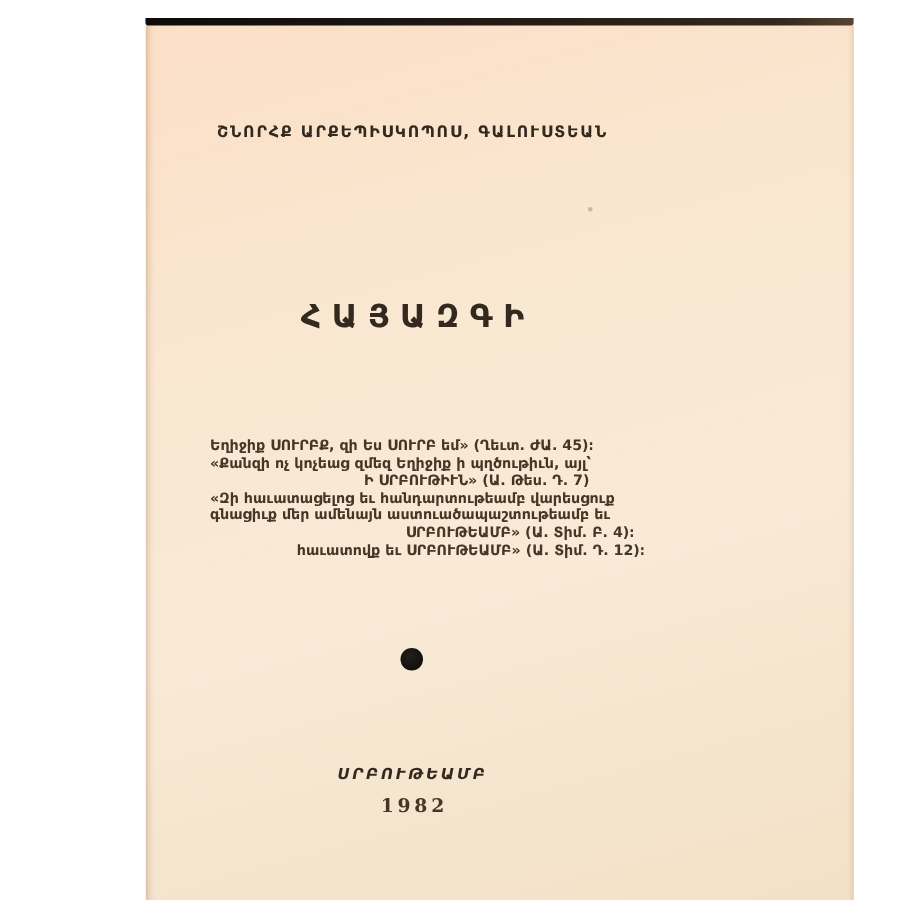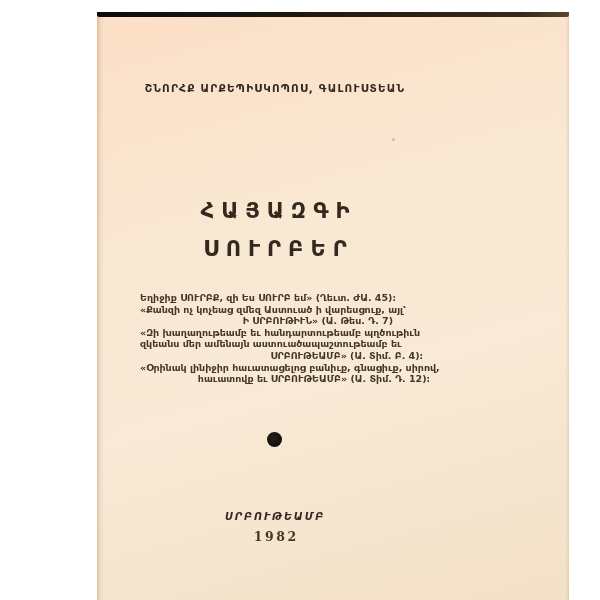--- a/index.html
+++ b/index.html
@@ -143,7 +143,6 @@
 
       <div class="book-title">
         <div class="title-line">ՀԱՅԱԶԳԻ</div>
-        <div class="title-line">ՍՈՒՐԲԵՐ</div>
       </div>
 
       <div class="publisher-city">ՍՐԲՈՒԹԵԱՄԲ</div>

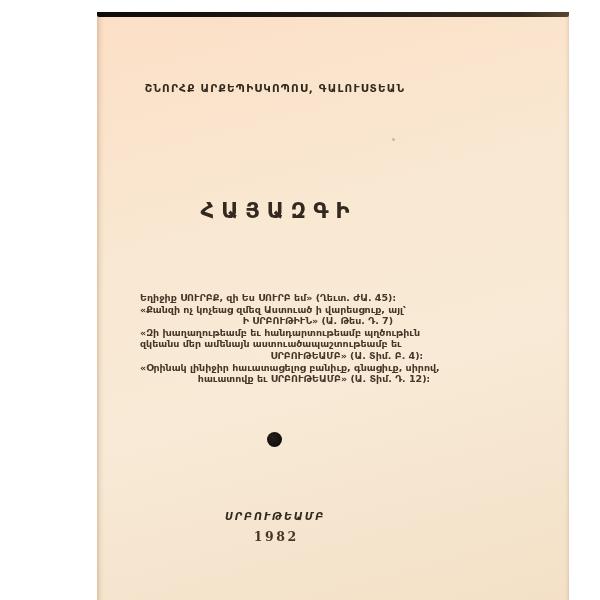--- a/index.html
+++ b/index.html
@@ -152,7 +152,7 @@
 
     <div class="quote-block">
       <div class="q-center">Եղիջիք ՍՈՒՐԲՔ, զի Ես ՍՈՒՐԲ եմ» (Ղեւտ. ԺԱ. 45)։</div>
-      <div class="q-left">«Քանզի ոչ կոչեաց զմեզ Աստուած ի վարեսցուք, այլ՝</div>
+      <div class="q-left">«Քանզի ոչ կոչեաց զմեզ Եղիջիք ի պղծութիւն, այլ՝</div>
       <div class="q-right q-pad-r-67">Ի ՍՐԲՈՒԹԻՒՆ» (Ա. Թես. Դ. 7)</div>
       <div class="q-left">«Զի խաղաղութեամբ եւ հանդարտութեամբ պղծութիւն</div>
       <div class="q-center">զկեանս մեր ամենայն աստուածապաշտութեամբ եւ</div>

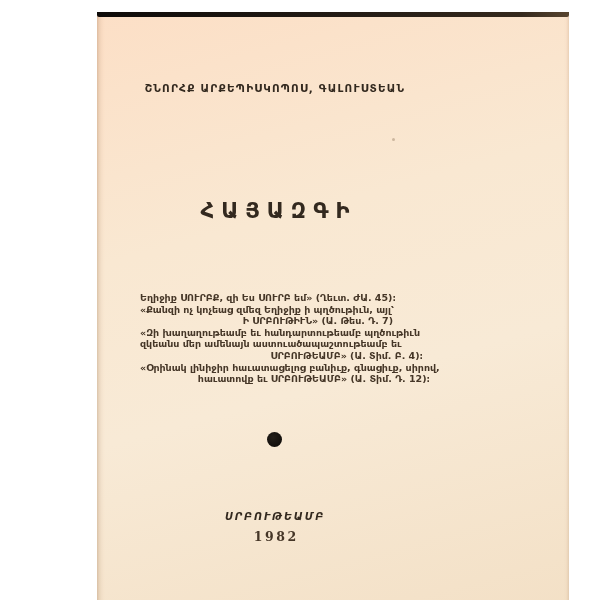--- a/index.html
+++ b/index.html
@@ -154,7 +154,7 @@
       <div class="q-center">Եղիջիք ՍՈՒՐԲՔ, զի Ես ՍՈՒՐԲ եմ» (Ղեւտ. ԺԱ. 45)։</div>
       <div class="q-left">«Քանզի ոչ կոչեաց զմեզ Եղիջիք ի պղծութիւն, այլ՝</div>
       <div class="q-right q-pad-r-67">Ի ՍՐԲՈՒԹԻՒՆ» (Ա. Թես. Դ. 7)</div>
-      <div class="q-left">«Զի խաղաղութեամբ եւ հանդարտութեամբ պղծութիւն</div>
+      <div class="q-left">«Զի հաւատացելոց եւ հանդարտութեամբ վարեսցուք</div>
       <div class="q-center">զկեանս մեր ամենայն աստուածապաշտութեամբ եւ</div>
       <div class="q-right q-pad-r-37">ՍՐԲՈՒԹԵԱՄԲ» (Ա. Տիմ. Բ. 4)։</div>
       <div class="q-left">«Օրինակ լինիջիր հաւատացելոց բանիւք, գնացիւք, սիրով,</div>

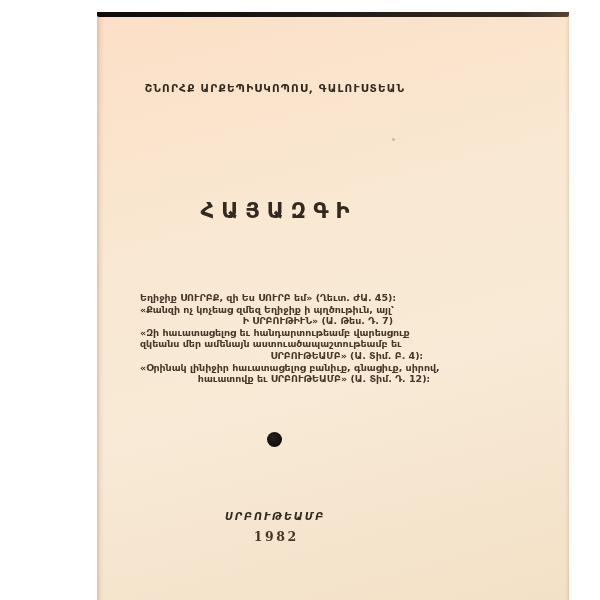--- a/index.html
+++ b/index.html
@@ -155,7 +155,7 @@
       <div class="q-left">«Քանզի ոչ կոչեաց զմեզ Եղիջիք ի պղծութիւն, այլ՝</div>
       <div class="q-right q-pad-r-67">Ի ՍՐԲՈՒԹԻՒՆ» (Ա. Թես. Դ. 7)</div>
       <div class="q-left">«Զի հաւատացելոց եւ հանդարտութեամբ վարեսցուք</div>
-      <div class="q-center">զկեանս մեր ամենայն աստուածապաշտութեամբ եւ</div>
+      <div class="q-center">գնացիւք մեր ամենայն աստուածապաշտութեամբ եւ</div>
       <div class="q-right q-pad-r-37">ՍՐԲՈՒԹԵԱՄԲ» (Ա. Տիմ. Բ. 4)։</div>
       <div class="q-left">«Օրինակ լինիջիր հաւատացելոց բանիւք, գնացիւք, սիրով,</div>
       <div class="q-right q-pad-r-30">հաւատովք եւ ՍՐԲՈՒԹԵԱՄԲ» (Ա. Տիմ. Դ. 12)։</div>

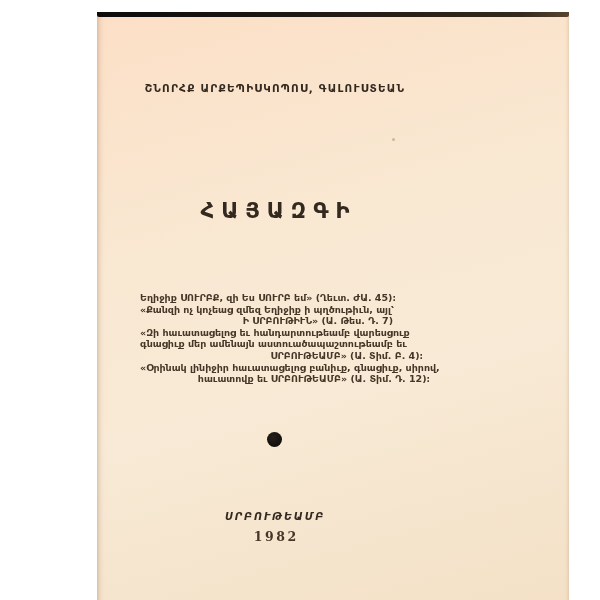--- a/index.html
+++ b/index.html
@@ -157,7 +157,6 @@
       <div class="q-left">«Զի հաւատացելոց եւ հանդարտութեամբ վարեսցուք</div>
       <div class="q-center">գնացիւք մեր ամենայն աստուածապաշտութեամբ եւ</div>
       <div class="q-right q-pad-r-37">ՍՐԲՈՒԹԵԱՄԲ» (Ա. Տիմ. Բ. 4)։</div>
-      <div class="q-left">«Օրինակ լինիջիր հաւատացելոց բանիւք, գնացիւք, սիրով,</div>
       <div class="q-right q-pad-r-30">հաւատովք եւ ՍՐԲՈՒԹԵԱՄԲ» (Ա. Տիմ. Դ. 12)։</div>
     </div>
 

